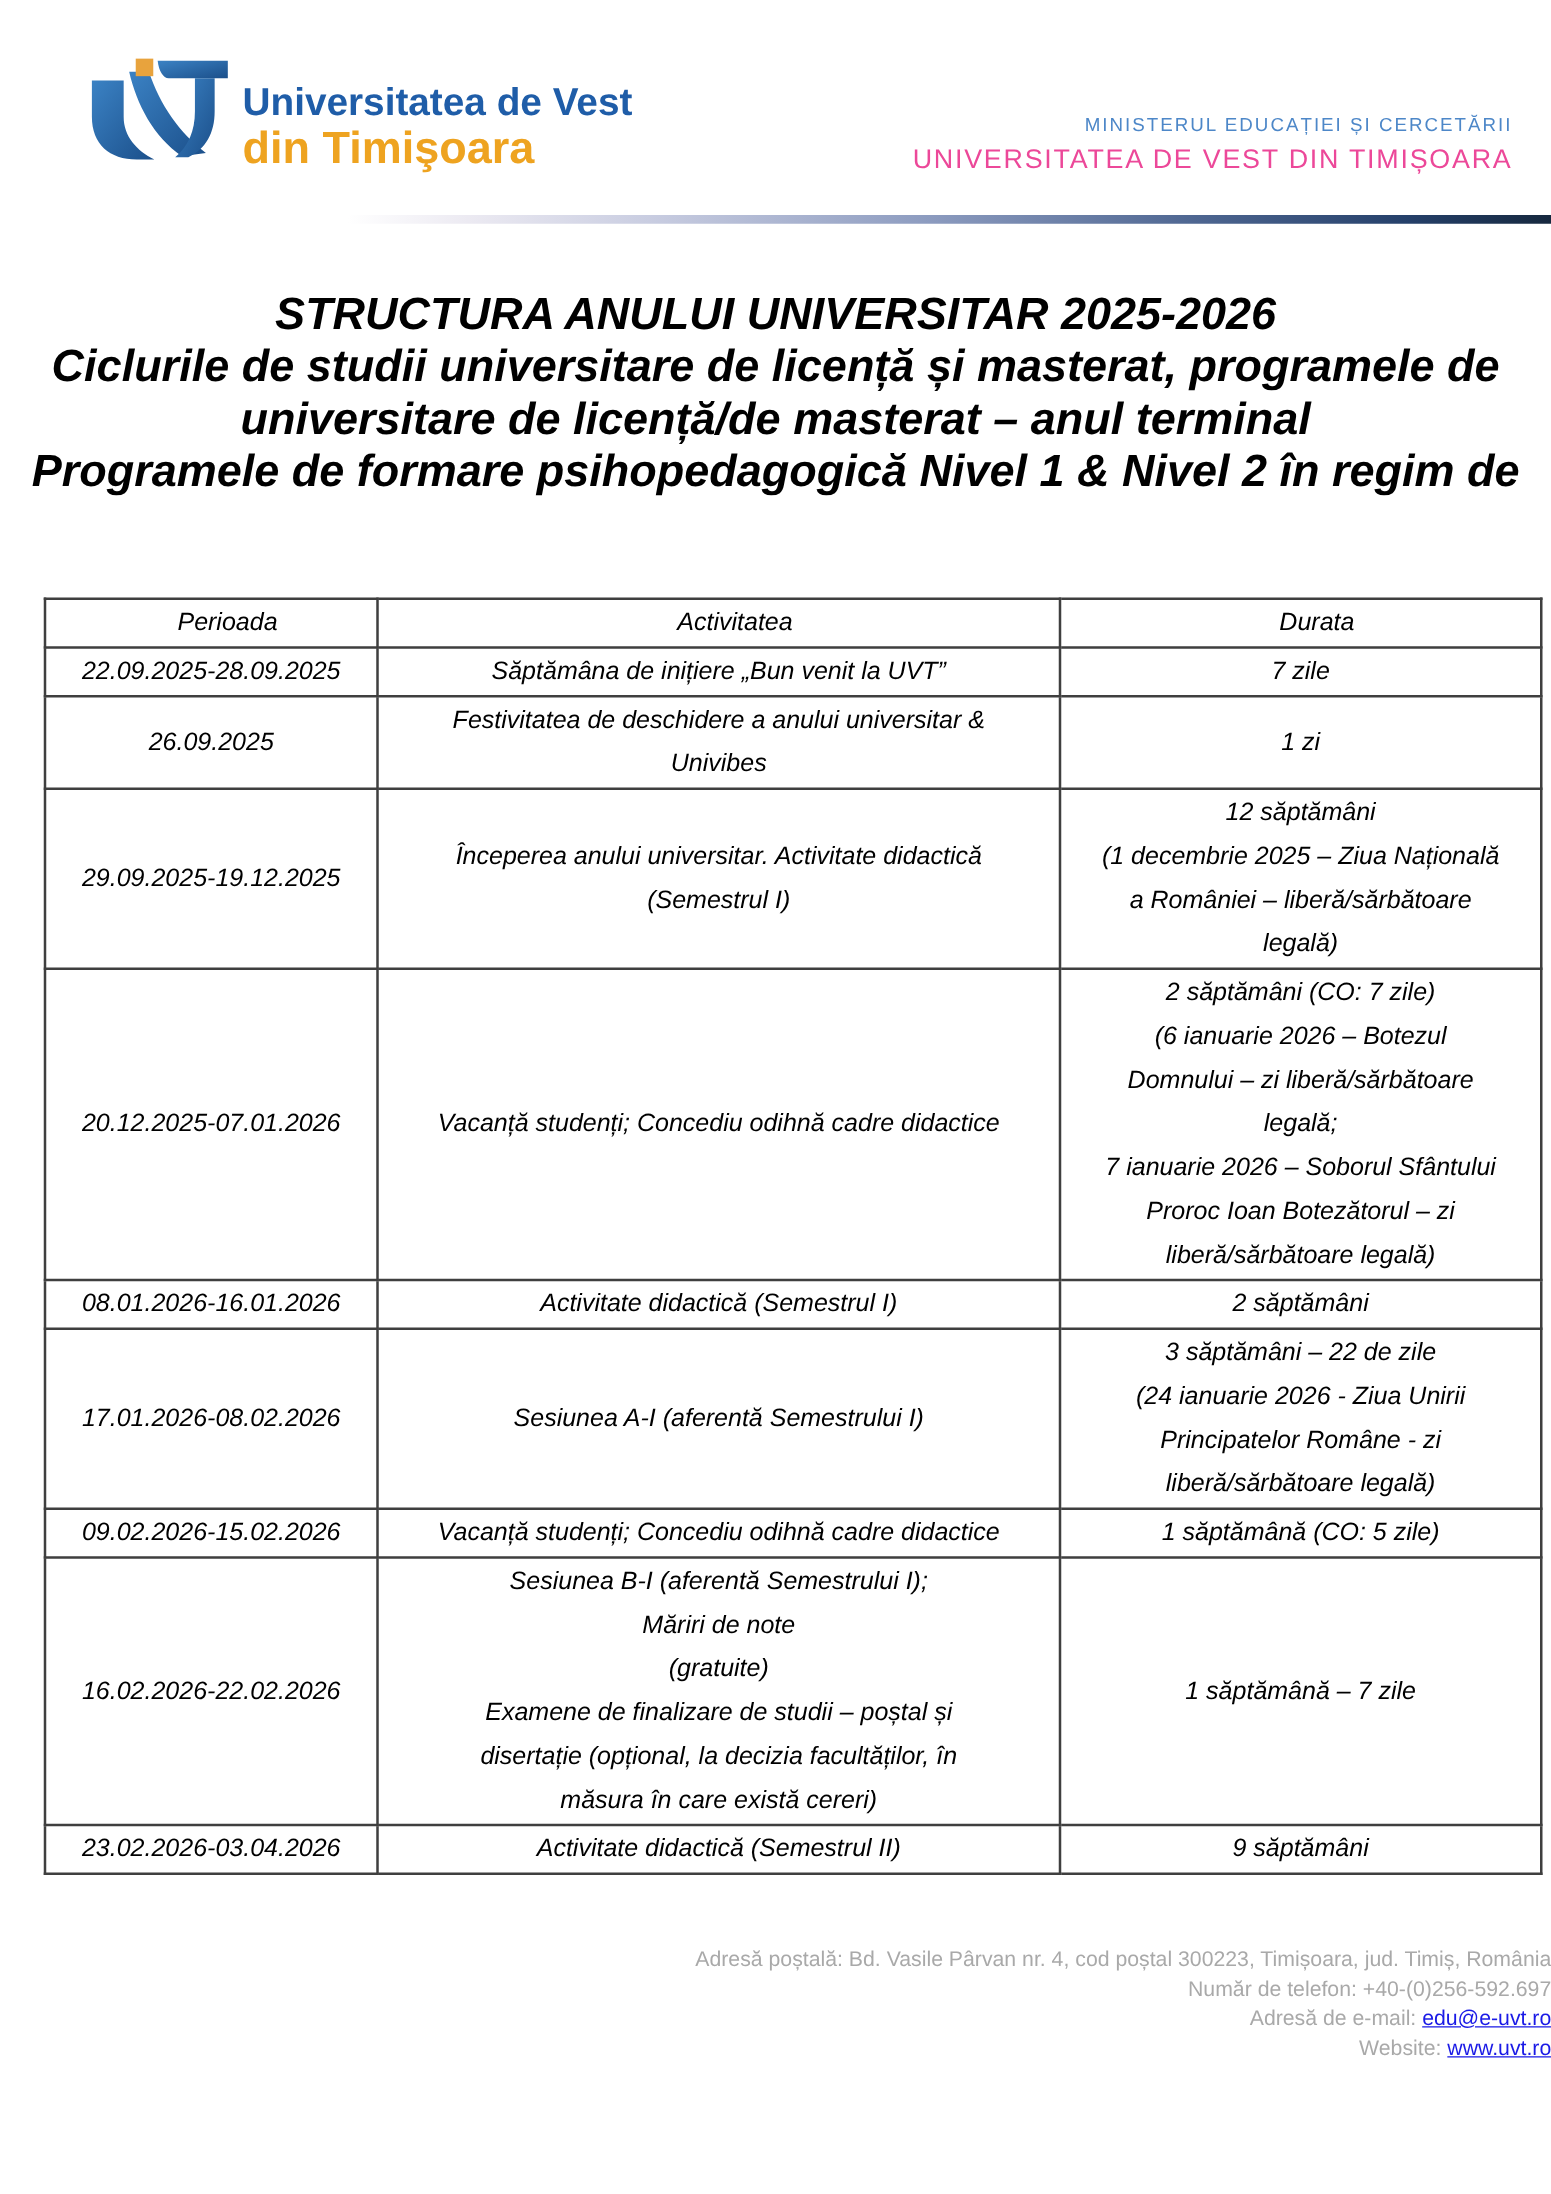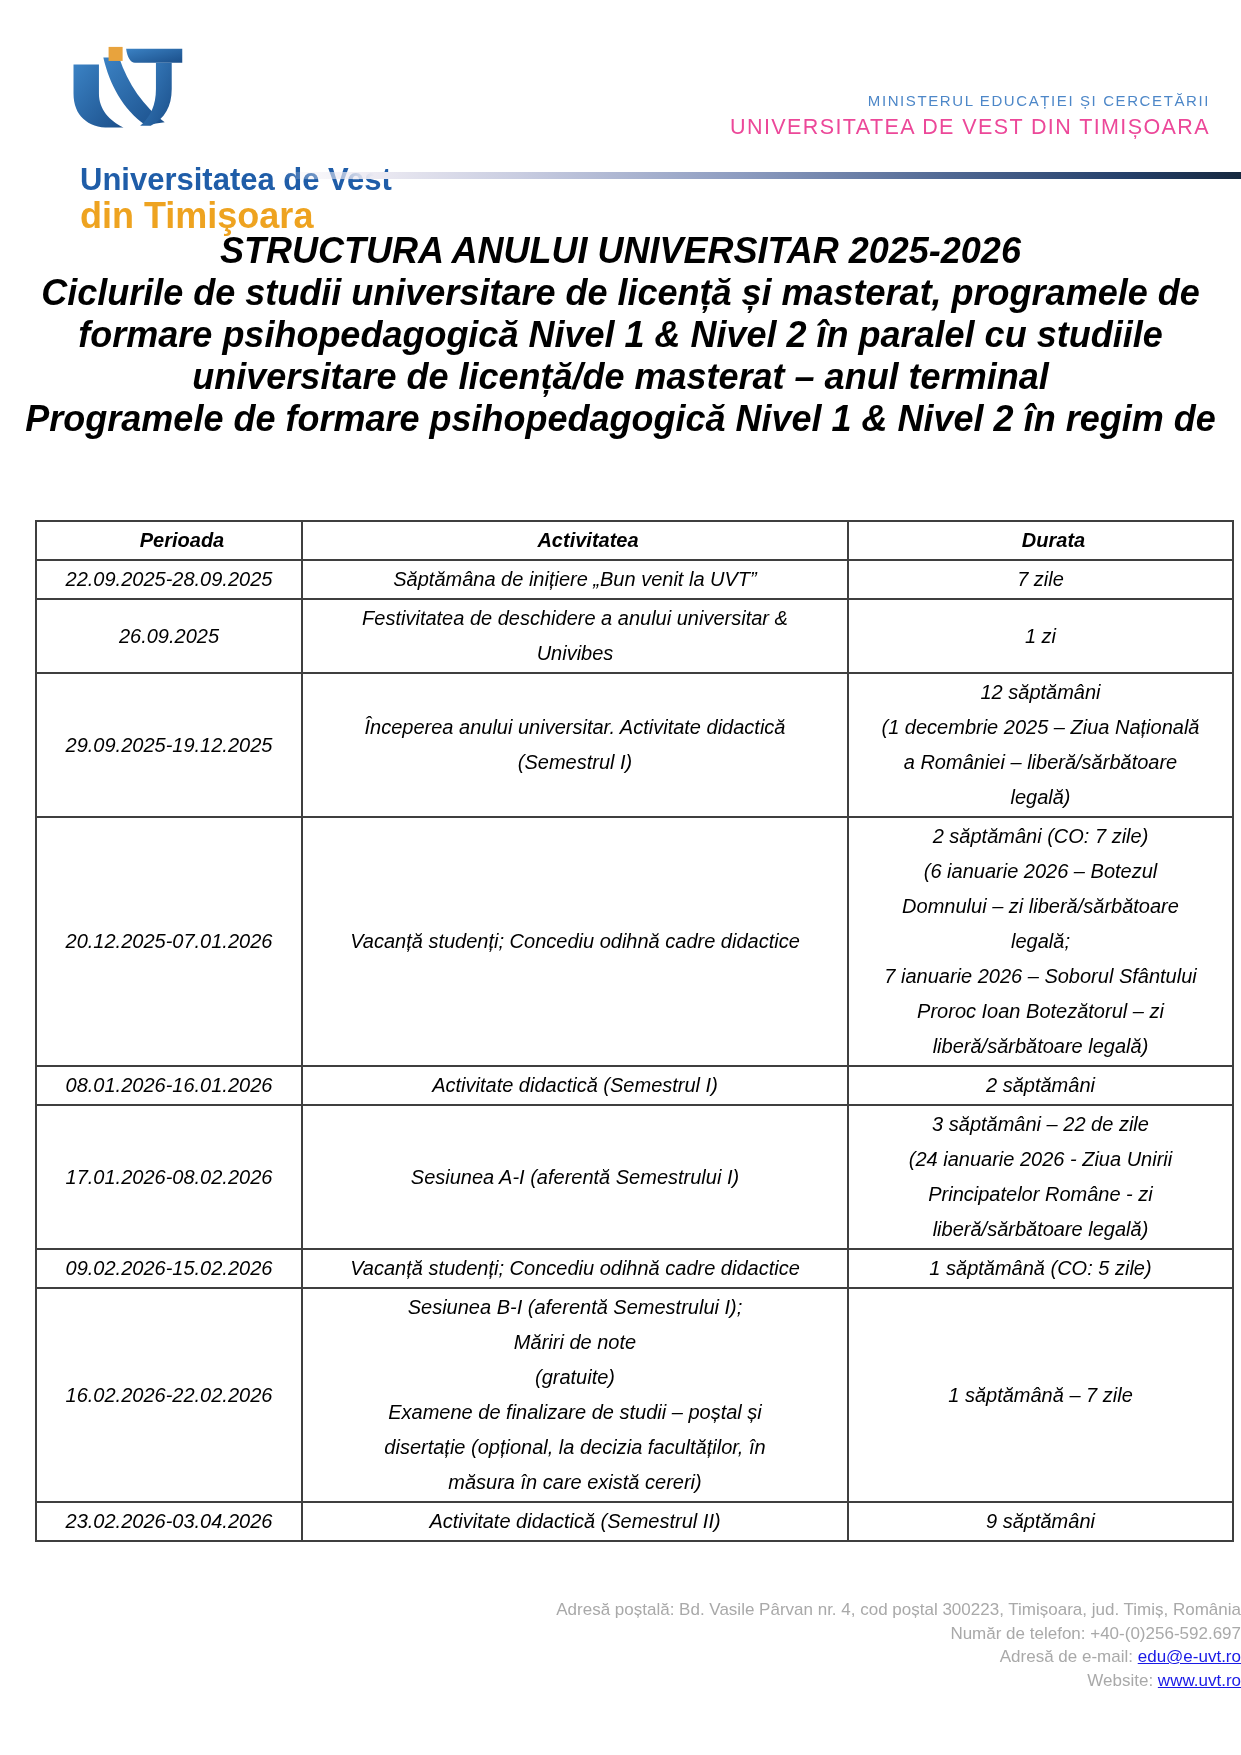--- a/index.html
+++ b/index.html
@@ -12,7 +12,7 @@
   }
 
   
-  .logo { position:absolute; left:70px; top:40px; display:flex; align-items:flex-start;flex-direction:column; }
+  .logo { position:absolute; left:70px; top:40px; display:flex; align-items:flex-start; }
   .logo-mark { width:114px; height:98px; }
   .logo-text { margin-left:10px; margin-top:26px; line-height:1.05; white-space:nowrap; }
   .brand1 { font-size:31px; font-weight:bold; color:#1F5DA8; }

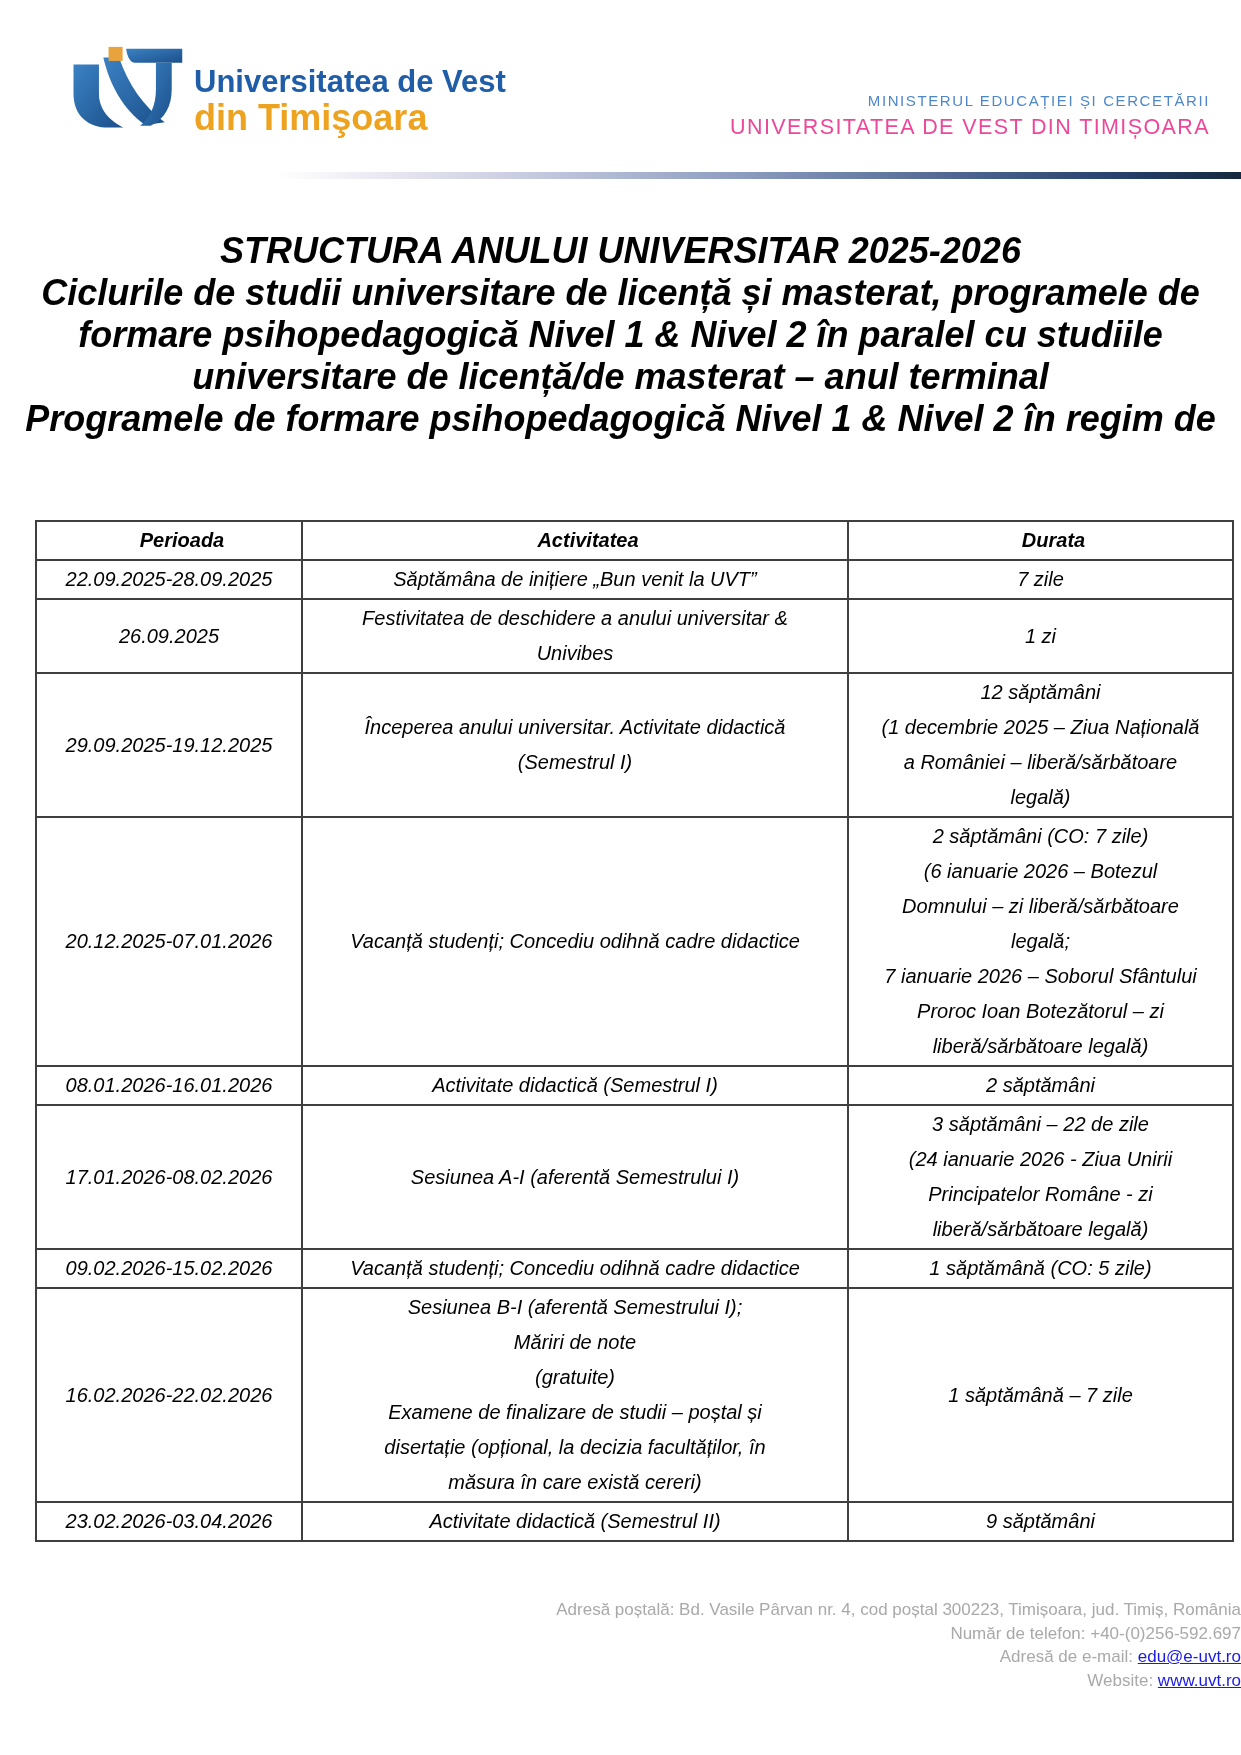--- a/index.html
+++ b/index.html
@@ -110,7 +110,6 @@
   <div class="title">
     <div>STRUCTURA ANULUI UNIVERSITAR 2025-2026</div>
     <div>Ciclurile de studii universitare de licență și masterat, programele de</div>
-    <div>formare psihopedagogică Nivel 1 &amp; Nivel 2 în paralel cu studiile</div>
     <div>universitare de licență/de masterat – anul terminal</div>
     <div>Programele de formare psihopedagogică Nivel 1 &amp; Nivel 2 în regim de</div>
   </div>

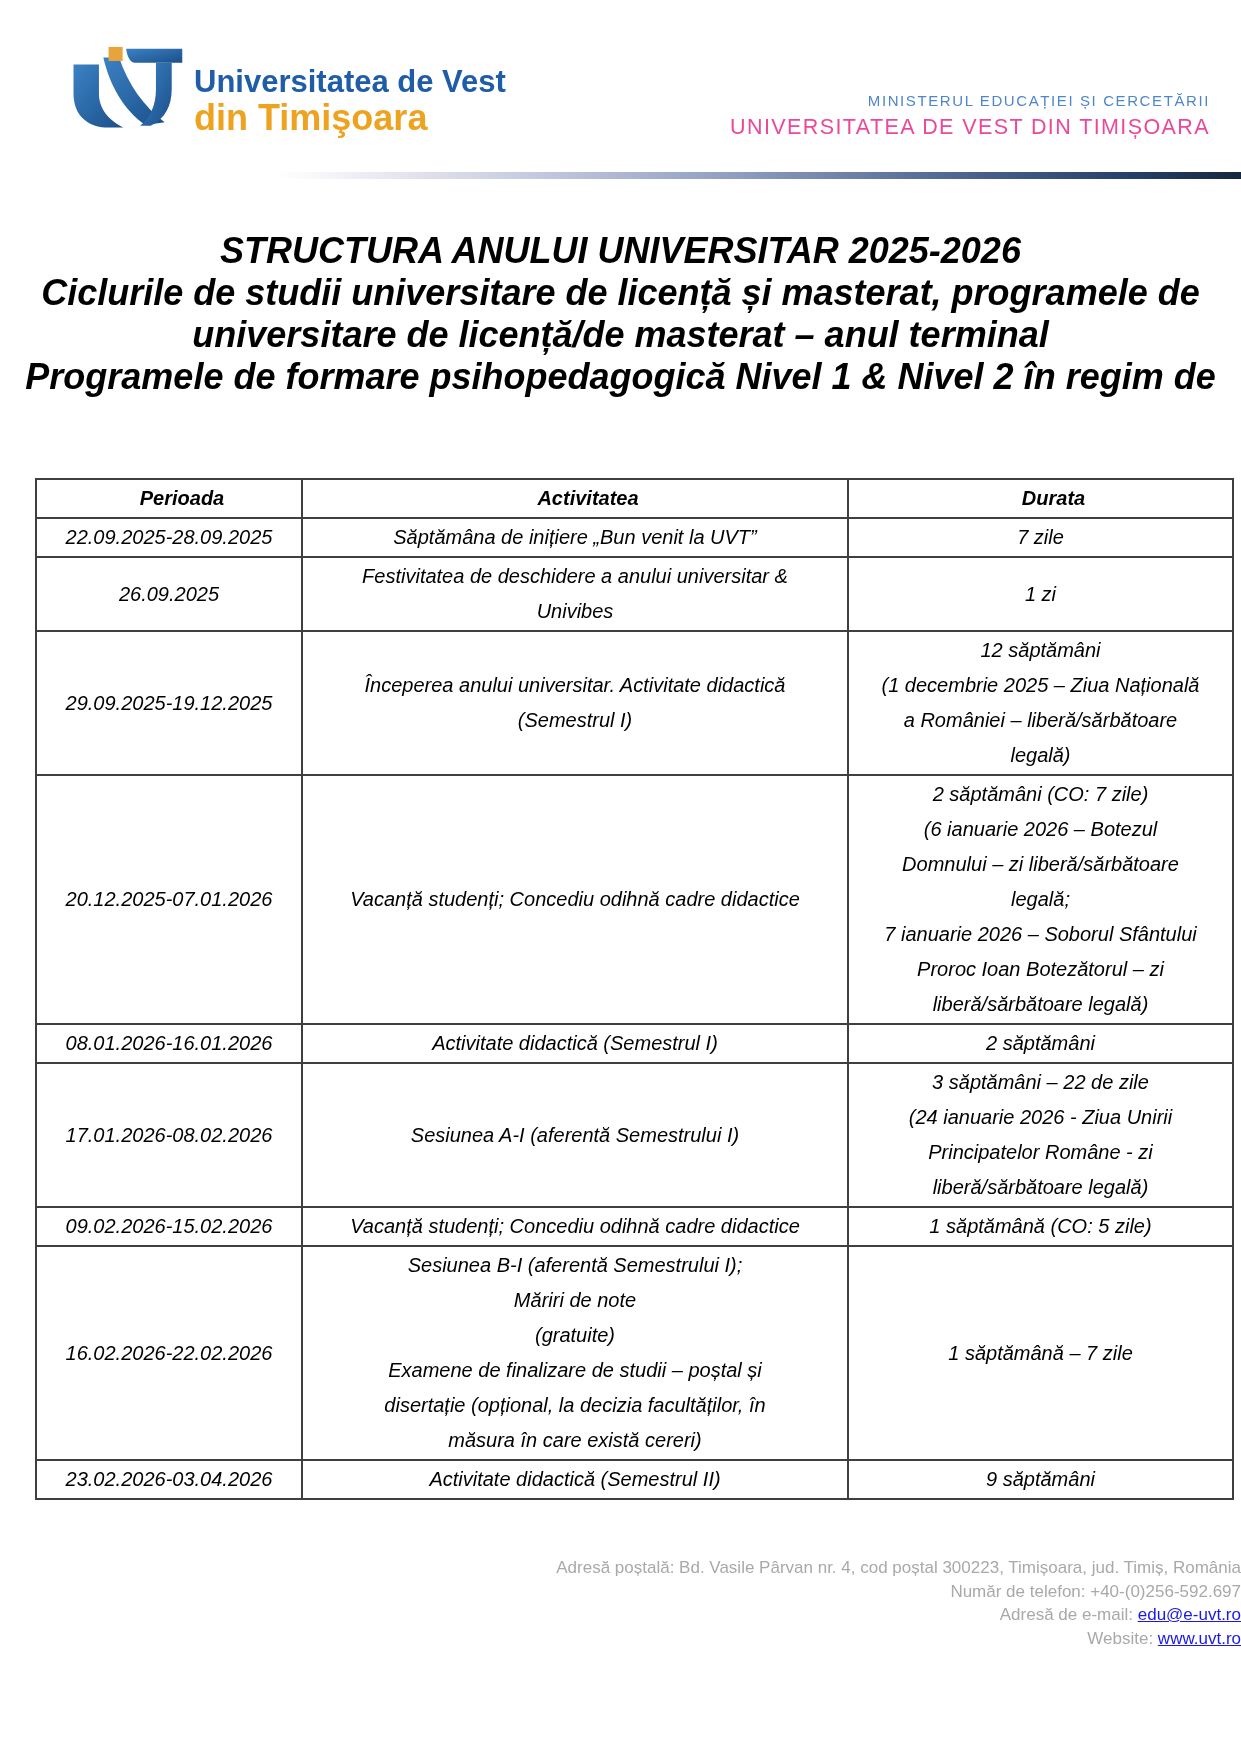--- a/index.html
+++ b/index.html
@@ -57,7 +57,7 @@
     white-space:pre-line;
     overflow:hidden;
   }
-  .schedule th { font-weight:bold;padding-left:34px; }
+  .schedule th { font-weight:normal;padding-left:34px; }
 
   
   .footer {

